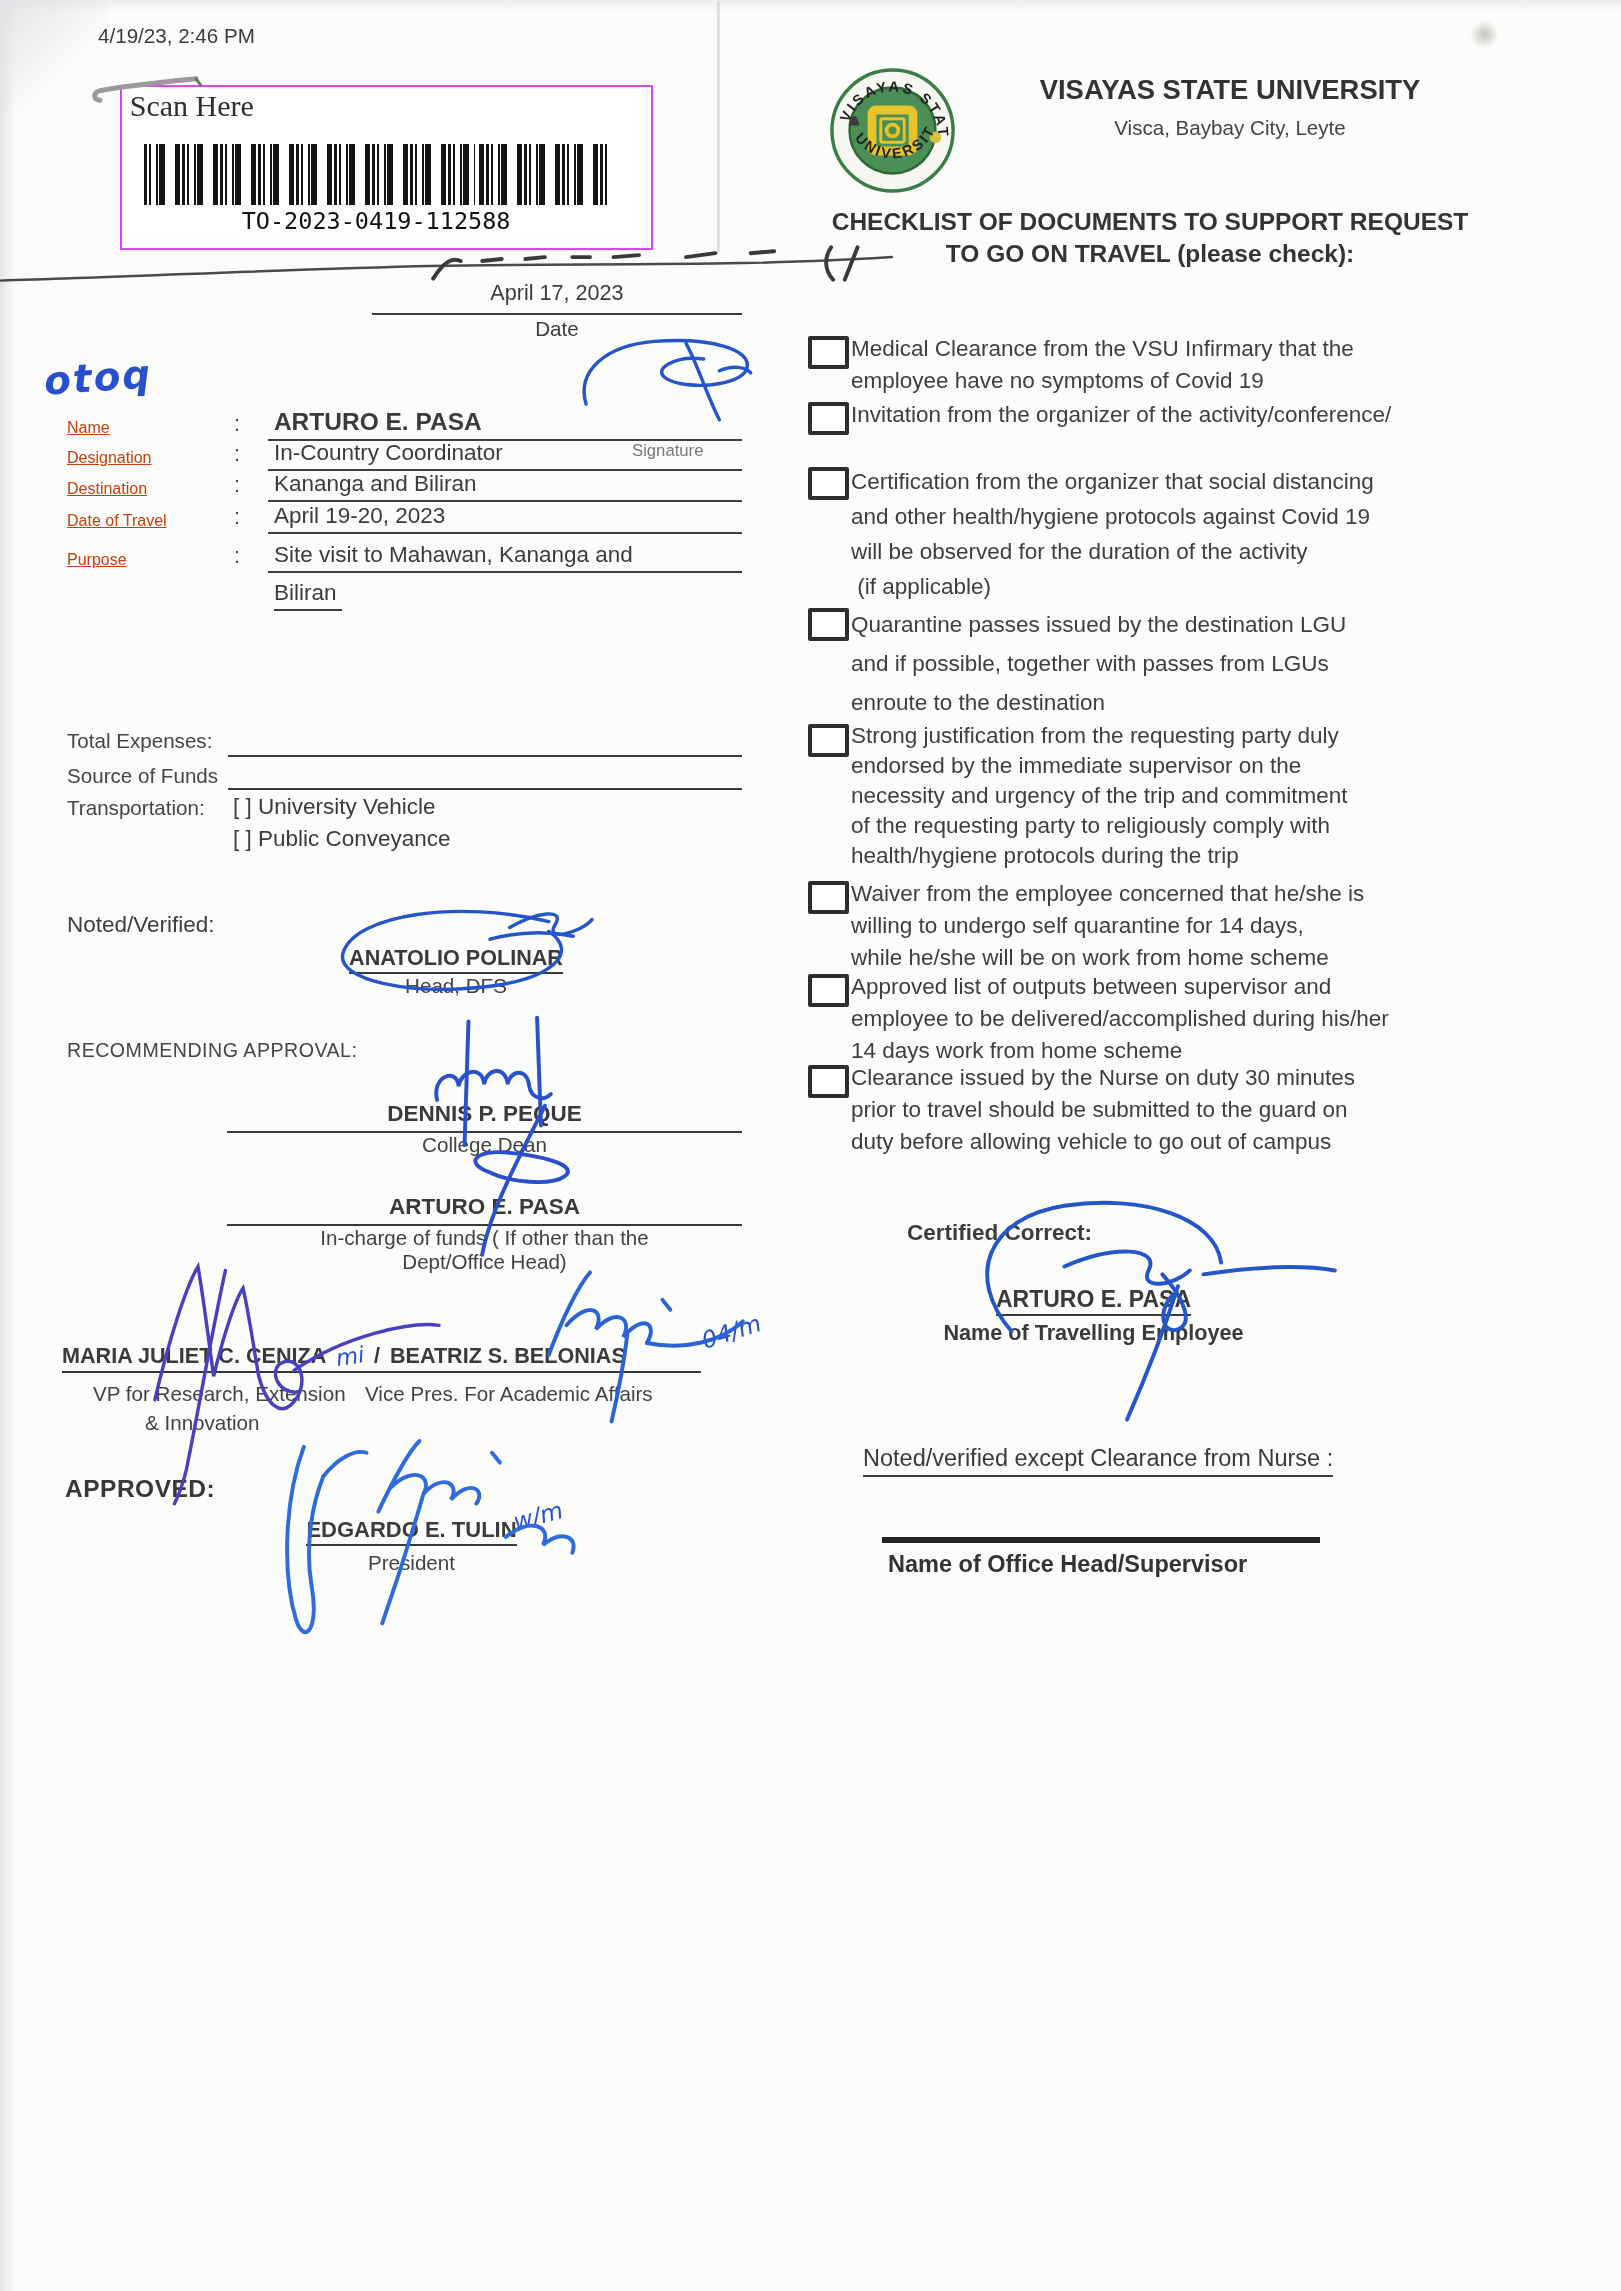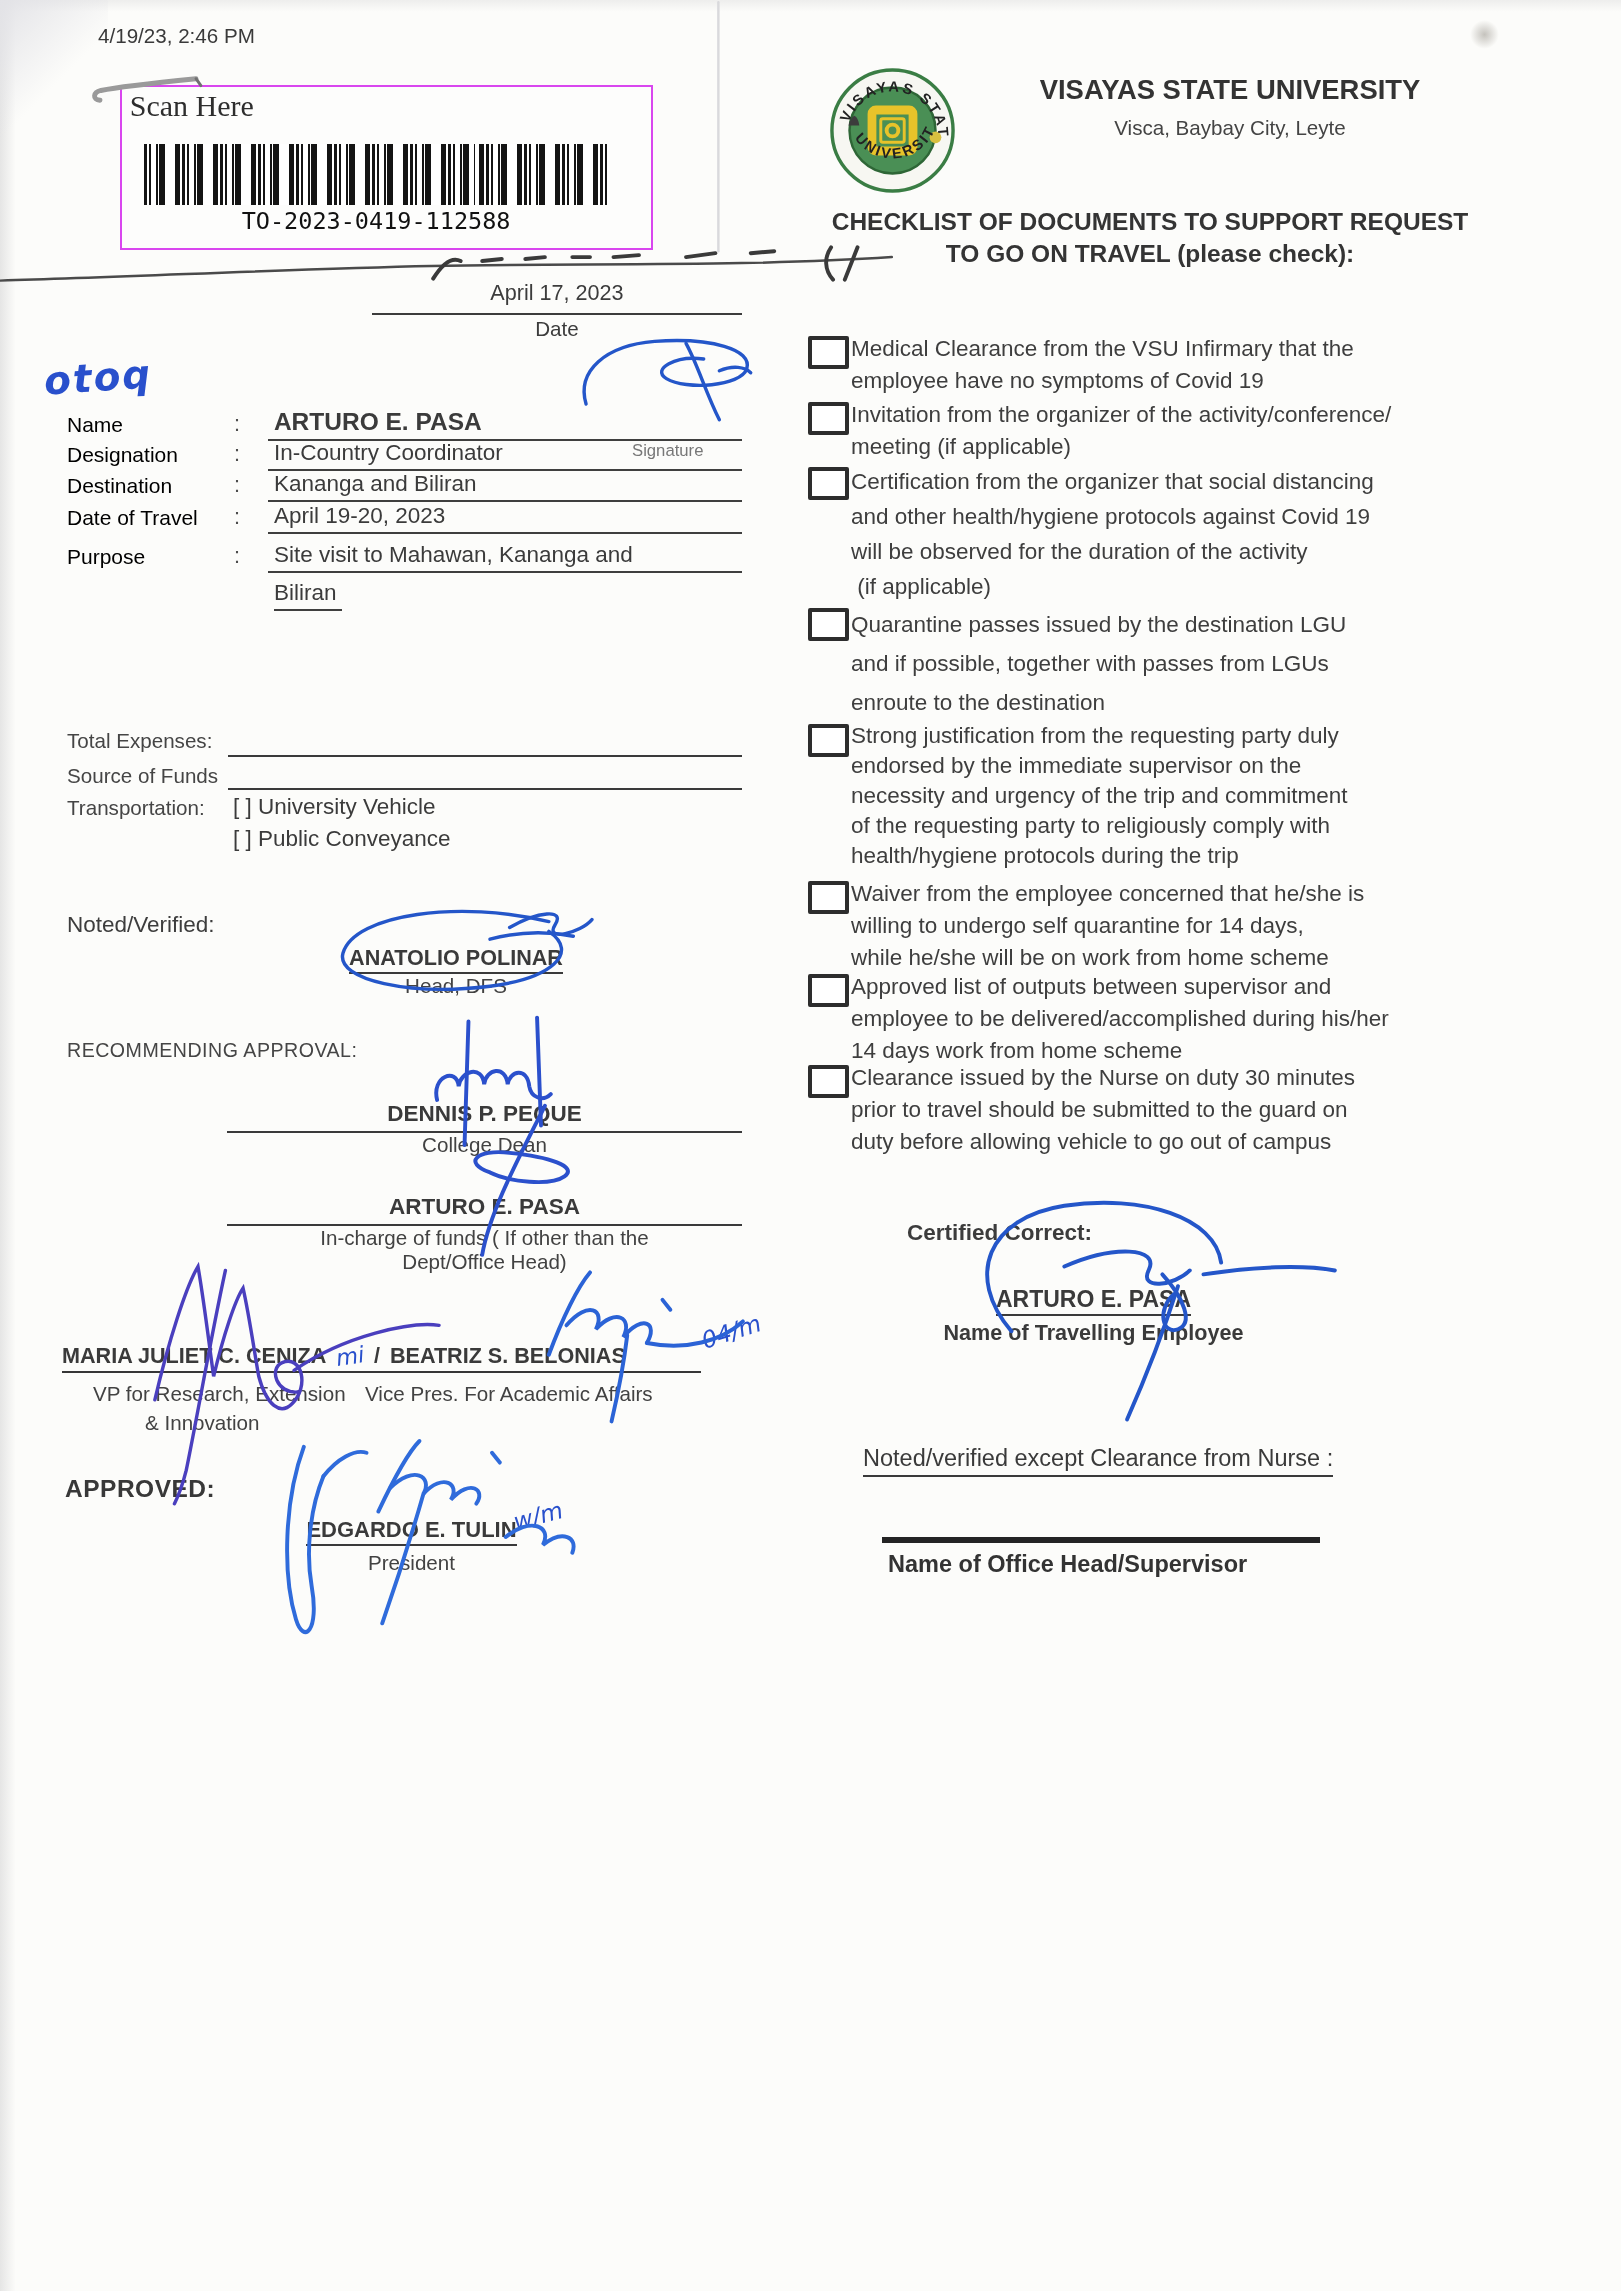--- a/index.html
+++ b/index.html
@@ -28,7 +28,7 @@
   .hw{color:#2950cc;font-style:italic;font-family:"DejaVu Sans",sans-serif;}
   .hw-code{left:44px;top:355px;font-size:39px;font-weight:bold;transform:rotate(-4deg);letter-spacing:2px;}
   .frow{left:67px;width:675px;display:flex;align-items:flex-end;}
-  .frow .flab{width:167px;font-size:21px;color:#000000;flex:none;padding-bottom:3.9px;}
+  .frow .flab{width:167px;font-size:16px;color:#c2410c;flex:none;padding-bottom:3.9px;text-decoration:underline;}
   .frow .fcol{width:34px;font-size:21.6px;color:#4c4c4c;flex:none;padding-bottom:3.9px;}
   .frow .fval{flex:1;font-size:22.5px;color:#3b3b3b;border-bottom:2.9px solid #3f3f3e;padding:0 0 2.9px 5.9px;min-height:25.5px;}
   .fval.bold{font-weight:bold;font-size:24.5px;}

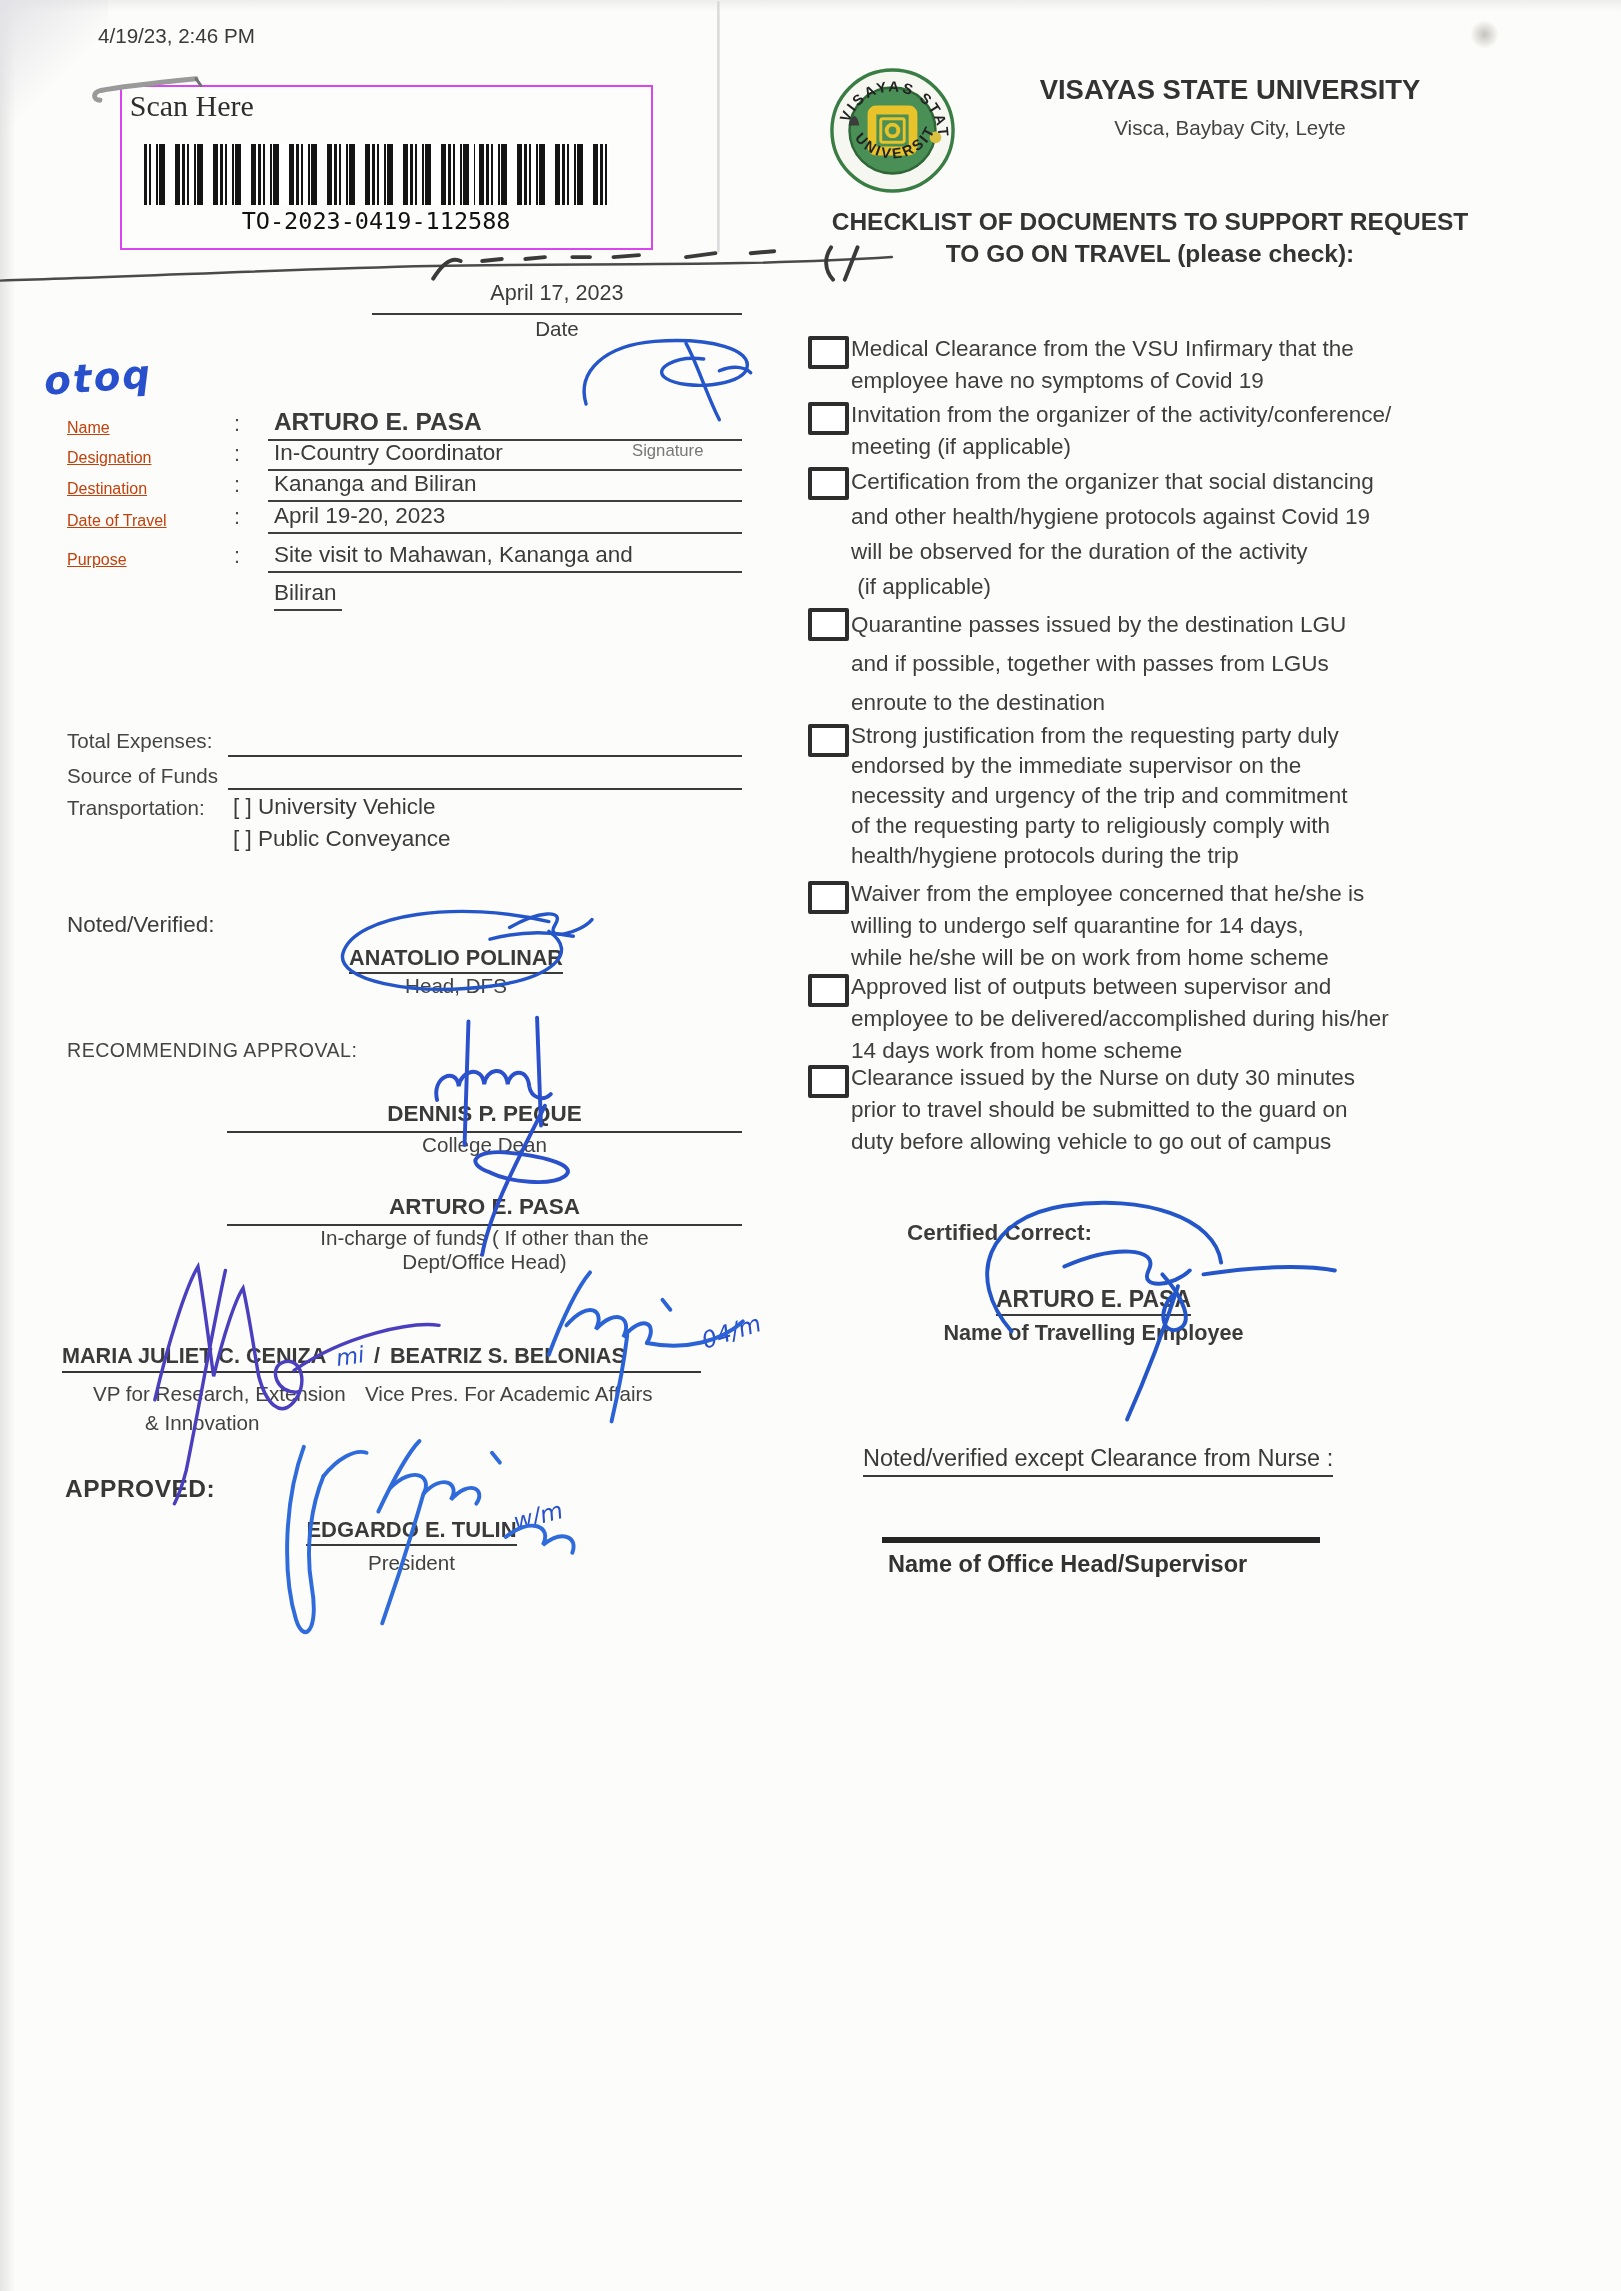--- a/index.html
+++ b/index.html
@@ -197,7 +197,6 @@
     <div class="cbox"></div>
     <div class="cl-lines">
       <span class="cl-line">Invitation from the organizer of the activity/conference/</span>
-      <span class="cl-line">meeting (if applicable)</span>
     </div>
   </div>
   <div class="cl-item lh36" style="top:464px">

